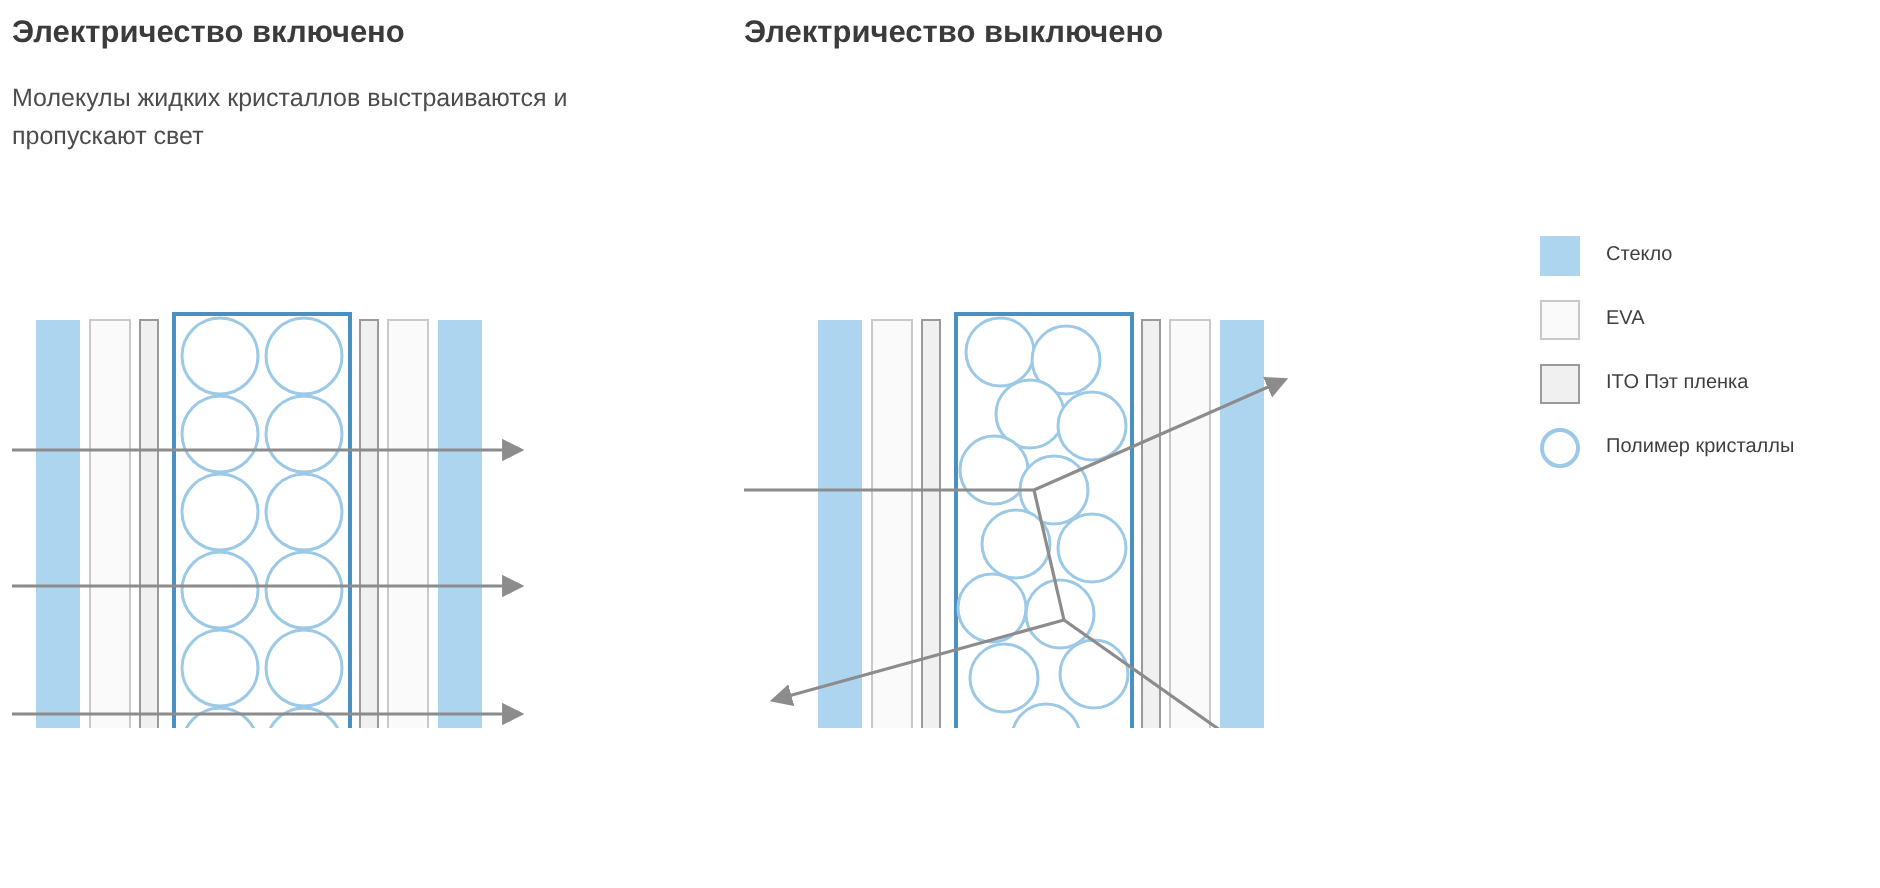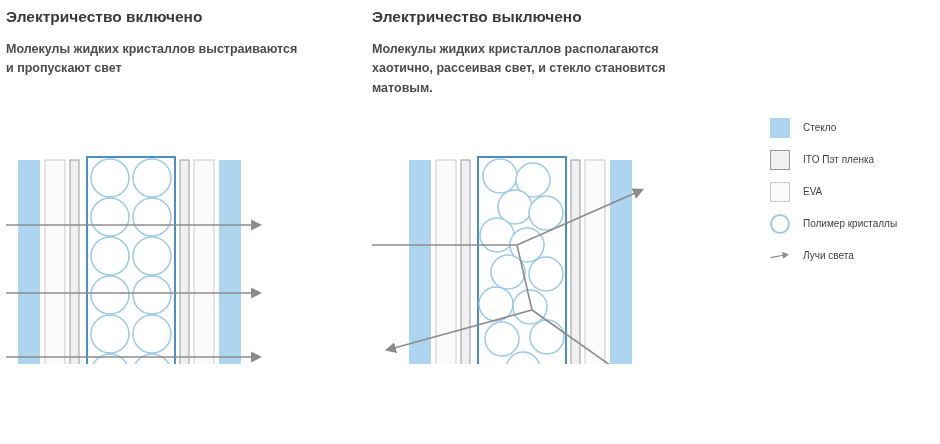--- a/index.html
+++ b/index.html
@@ -11,7 +11,7 @@
   .panel-on  { left:6px;  width:340px; }
   .panel-off { left:372px; width:335px; }
   .panel-title { font-size:15.5px; font-weight:bold; color:#3b3b3b; margin-bottom:14px; }
-  .panel-desc  { font-size:12.5px; font-weight:bold; color:#4c4c4c; line-height:1.55; }
+  .panel-desc  { font-size:12.5px; font-weight:normal; color:#4c4c4c; line-height:1.55; }
   .panel-on  .panel-desc { width:300px; }
   .panel-off .panel-desc { width:315px; }
 

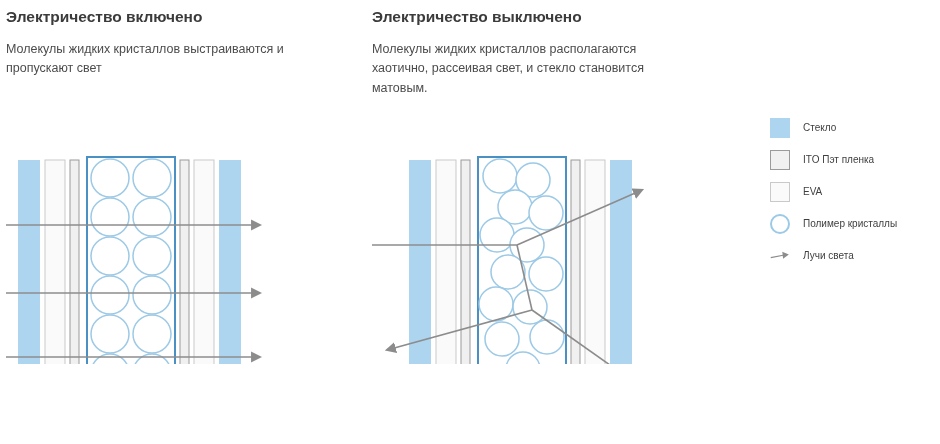--- a/index.html
+++ b/index.html
@@ -71,7 +71,6 @@
 
   <section class="panel panel-off">
     <h2 class="panel-title">Электричество выключено</h2>
-    <p class="panel-desc">Молекулы жидких кристаллов располагаются хаотично, рассеивая свет, и стекло становится матовым.</p>
     <svg id="svg-off" class="diagram-svg" width="310" height="296" viewBox="0 0 310 296">
         <defs>
           <marker id="svg-off-arrowhead" viewBox="0 0 10 10" refX="8" refY="5" markerWidth="7" markerHeight="7" orient="auto">

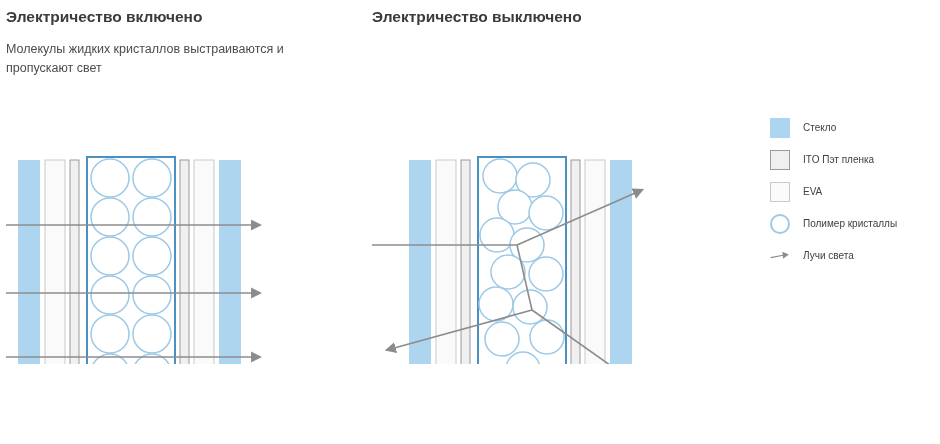--- a/index.html
+++ b/index.html
@@ -116,13 +116,13 @@
     </div>
 
     <div class="legend-item">
-      <span class="swatch sw-ito"></span>
-      <span class="legend-label">ITO Пэт пленка</span>
+      <span class="swatch sw-eva"></span>
+      <span class="legend-label">EVA</span>
     </div>
 
     <div class="legend-item">
-      <span class="swatch sw-eva"></span>
-      <span class="legend-label">EVA</span>
+      <span class="swatch sw-ito"></span>
+      <span class="legend-label">ITO Пэт пленка</span>
     </div>
 
 

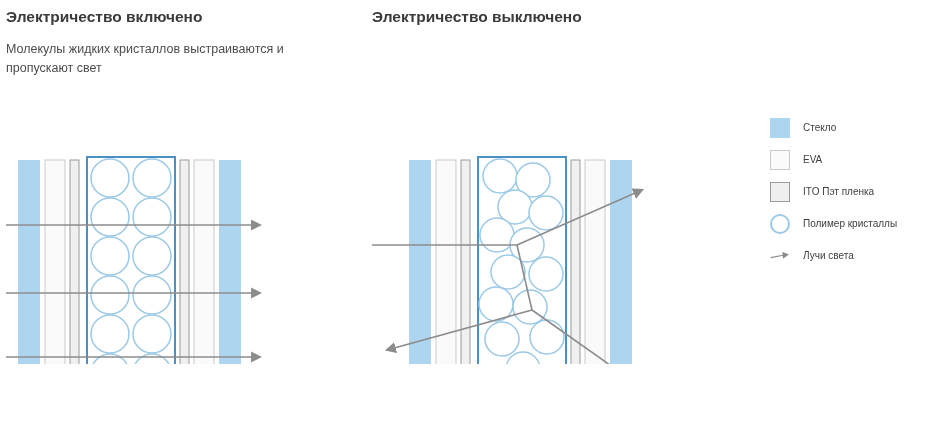--- a/index.html
+++ b/index.html
@@ -131,15 +131,6 @@
       <span class="legend-label">Полимер кристаллы</span>
     </div>
 
-    <div class="legend-item">
-      <span class="swatch sw-ray">
-        <svg width="26" height="14" viewBox="0 0 26 14">
-          <line x1="1" y1="9" x2="17" y2="6" stroke="#8c8c8c" stroke-width="1.6"></line>
-          <polygon points="16,1.5 24.5,5 17,10.5" fill="#8c8c8c"></polygon>
-        </svg>
-      </span>
-      <span class="legend-label">Лучи света</span>
-    </div>
 
   </aside>
 </div>

